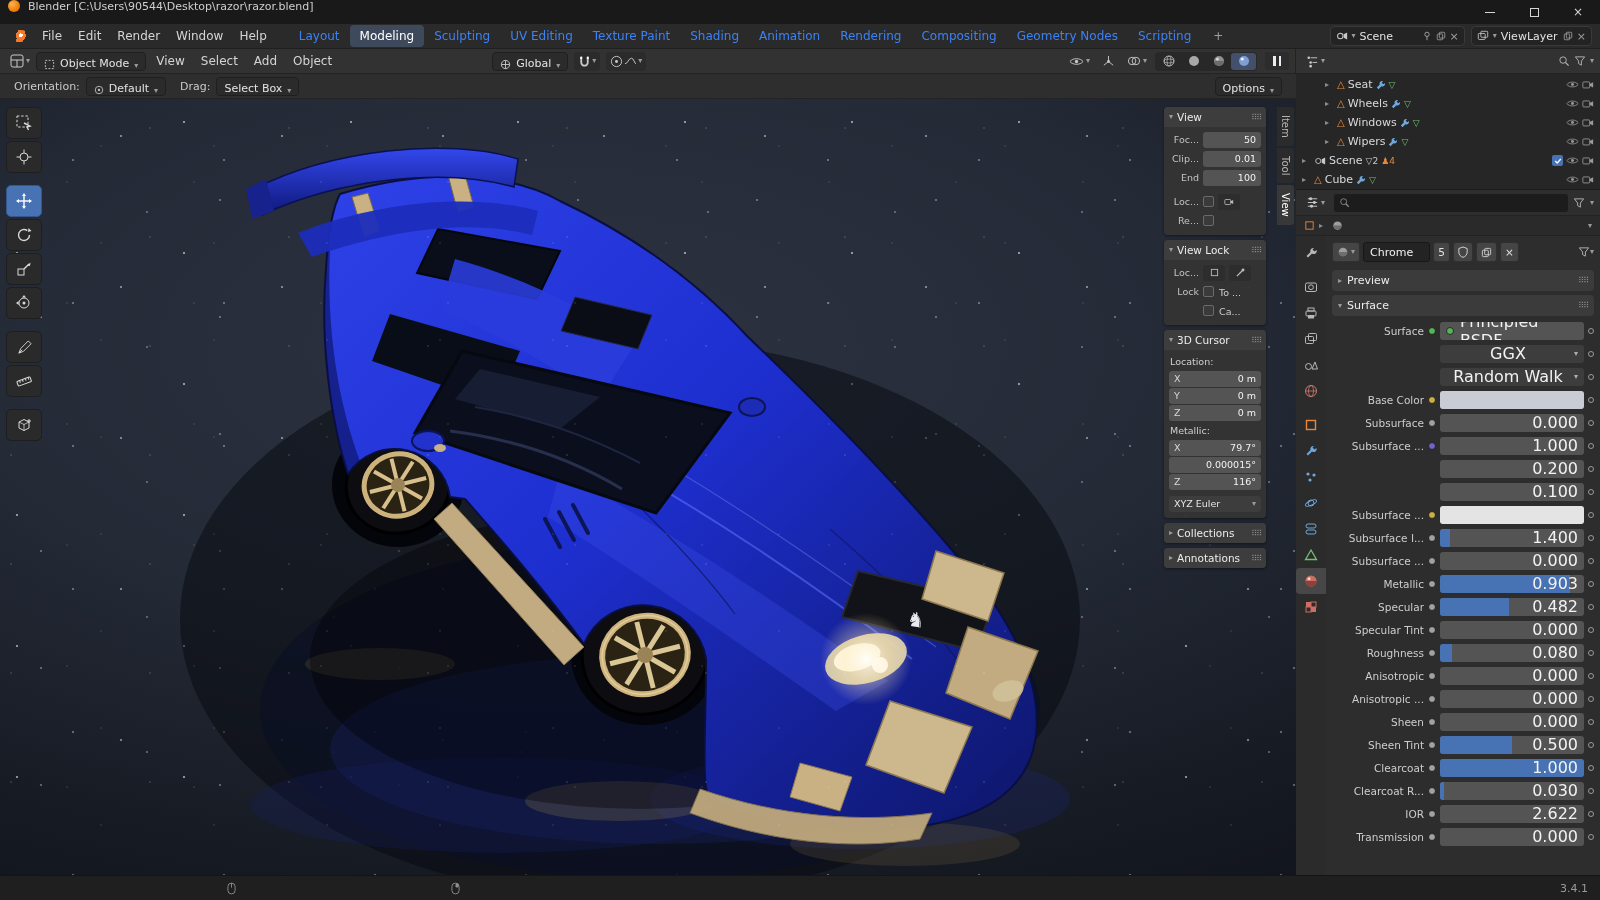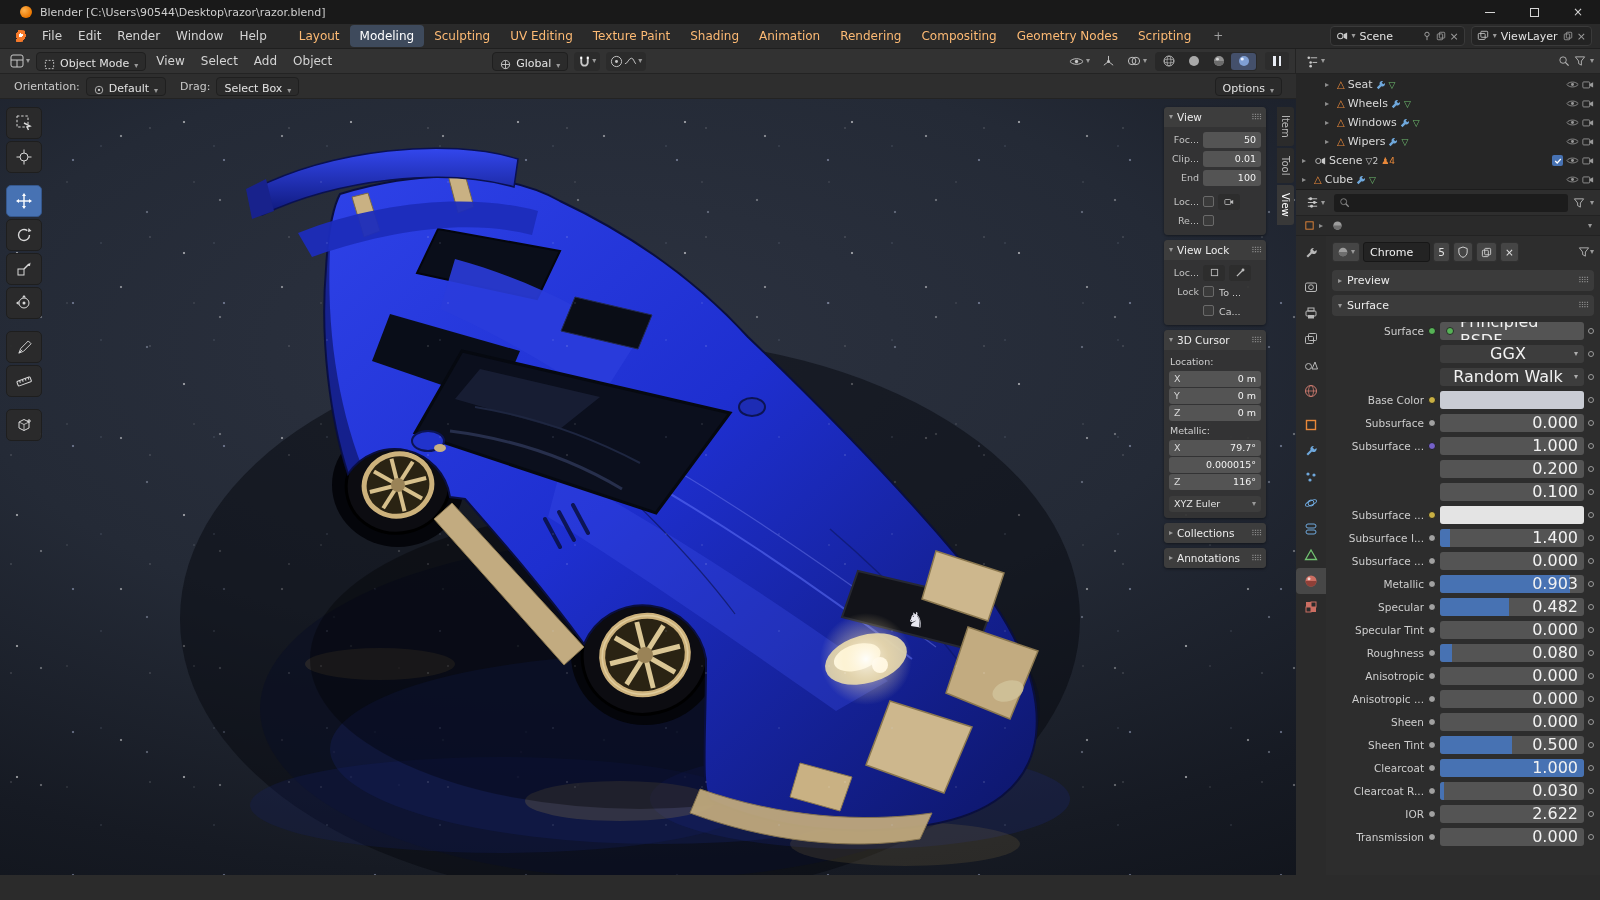--- a/index.html
+++ b/index.html
@@ -8,7 +8,7 @@
   #app{position:relative;width:1600px;height:900px;background:#2b2b2b;color:#d8d8d8;font-size:12px;}
 
   
-  .titlebar{height:24px;background:#191919;display:flex;align-items:center;padding-left:20px;color:#cfcfcf;font-size:11px;}
+  .titlebar{height:24px;background:#191919;display:flex;align-items:flex-start;padding-left:8px;color:#cfcfcf;font-size:11px;}
   .app-dot{width:12px;height:12px;border-radius:50%;background:radial-gradient(circle at 35% 35%,#ffb24d,#ea7600 70%);margin-right:8px;flex:0 0 auto;}
   .win-controls{margin-left:auto;display:flex;height:24px;}
   .win-btn{width:44px;height:24px;display:flex;align-items:center;justify-content:center;color:#d5d5d5;font-size:12px;}

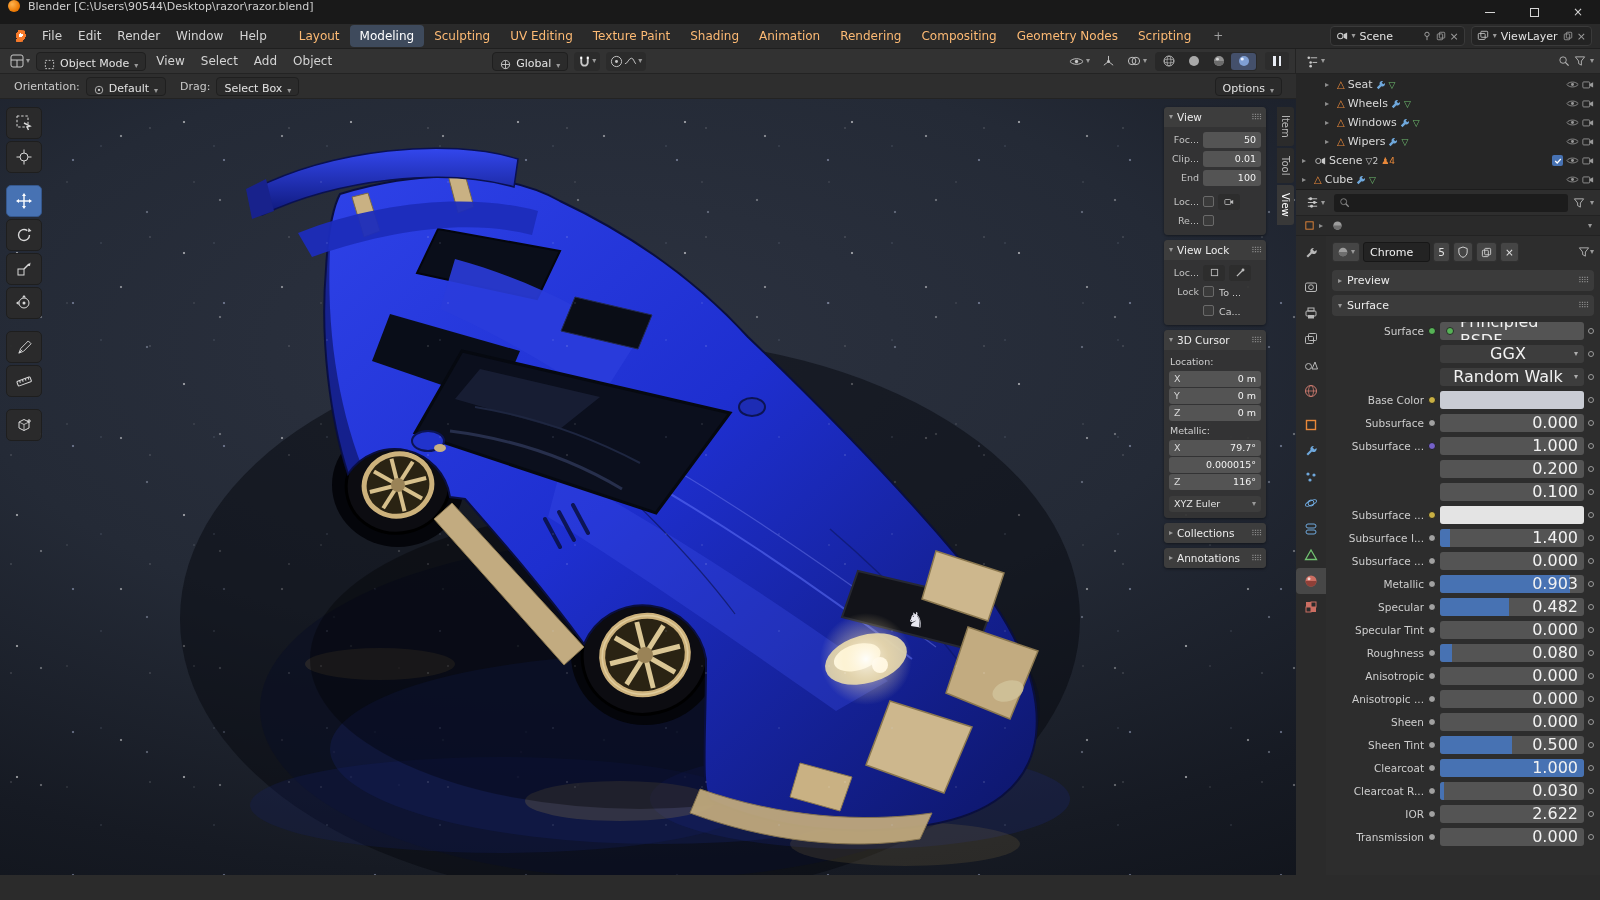--- a/index.html
+++ b/index.html
@@ -21,7 +21,7 @@
   .menus,.ws-tabs,.hd-menus{display:flex;align-items:center;}
   .menu-item{padding:3px 8px;color:#d4d4d4;border-radius:3px;}
   .ws-tabs{margin-left:14px;}
-  .ws-tab{padding:4px 10px;color:#fdba74;border-radius:4px;white-space:nowrap;}
+  .ws-tab{padding:4px 10px;color:#3b82f6;border-radius:4px;white-space:nowrap;}
   .ws-tab.active{background:#3e4a5c;color:#ffffff;}
   .ws-add{margin-left:6px;color:#9e9e9e;padding:2px 6px;}
   .tb-right{margin-left:auto;display:flex;gap:6px;align-items:center;}

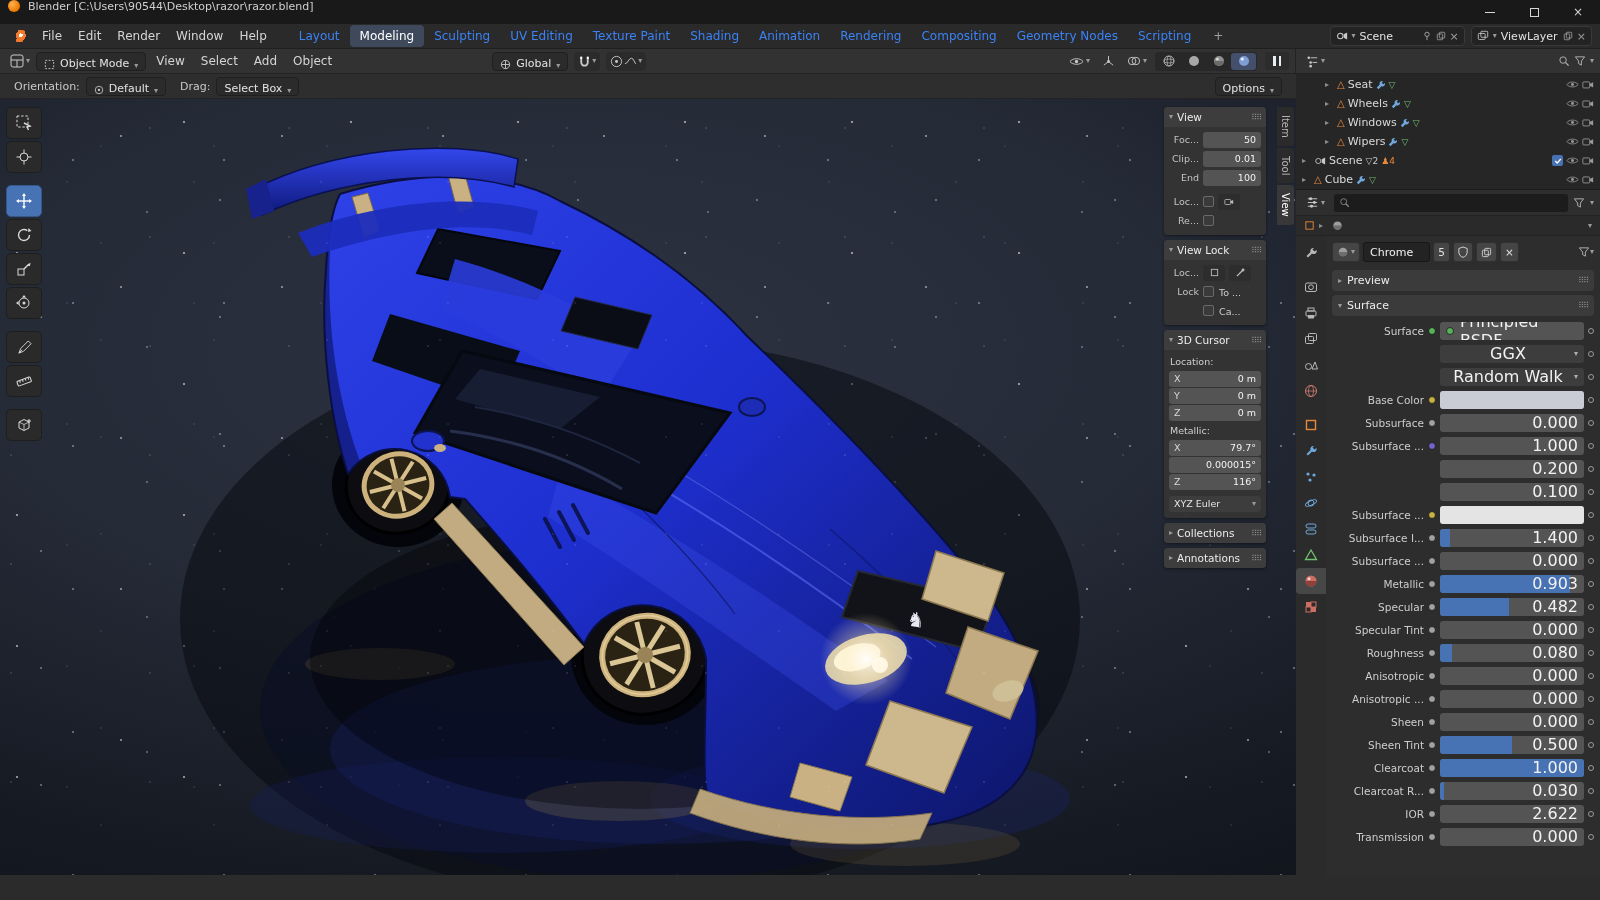--- a/index.html
+++ b/index.html
@@ -1375,6 +1375,22 @@
     </div>
   </div>
 
+  <div class="statusbar">
+    <span class="sb-hint">
+      <svg width="9" height="13" viewBox="0 0 10 14">
+          <rect x="1" y="1" width="8" height="12" rx="4" fill="none" stroke="#8f8f8f"></rect>
+          <line x1="5" y1="1" x2="5" y2="6" stroke="#8f8f8f"></line>
+        </svg>
+    </span>
+    <span class="sb-hint">
+      <svg width="9" height="13" viewBox="0 0 10 14">
+          <rect x="1" y="1" width="8" height="12" rx="4" fill="none" stroke="#8f8f8f"></rect>
+          <rect x="5" y="1.5" width="3.5" height="4.5" rx="1.5" fill="#8f8f8f"></rect>
+        </svg>
+    </span>
+    <span class="spacer"></span>
+    <span>3.4.1</span>
+  </div>
 </div>
 
 </body></html>

